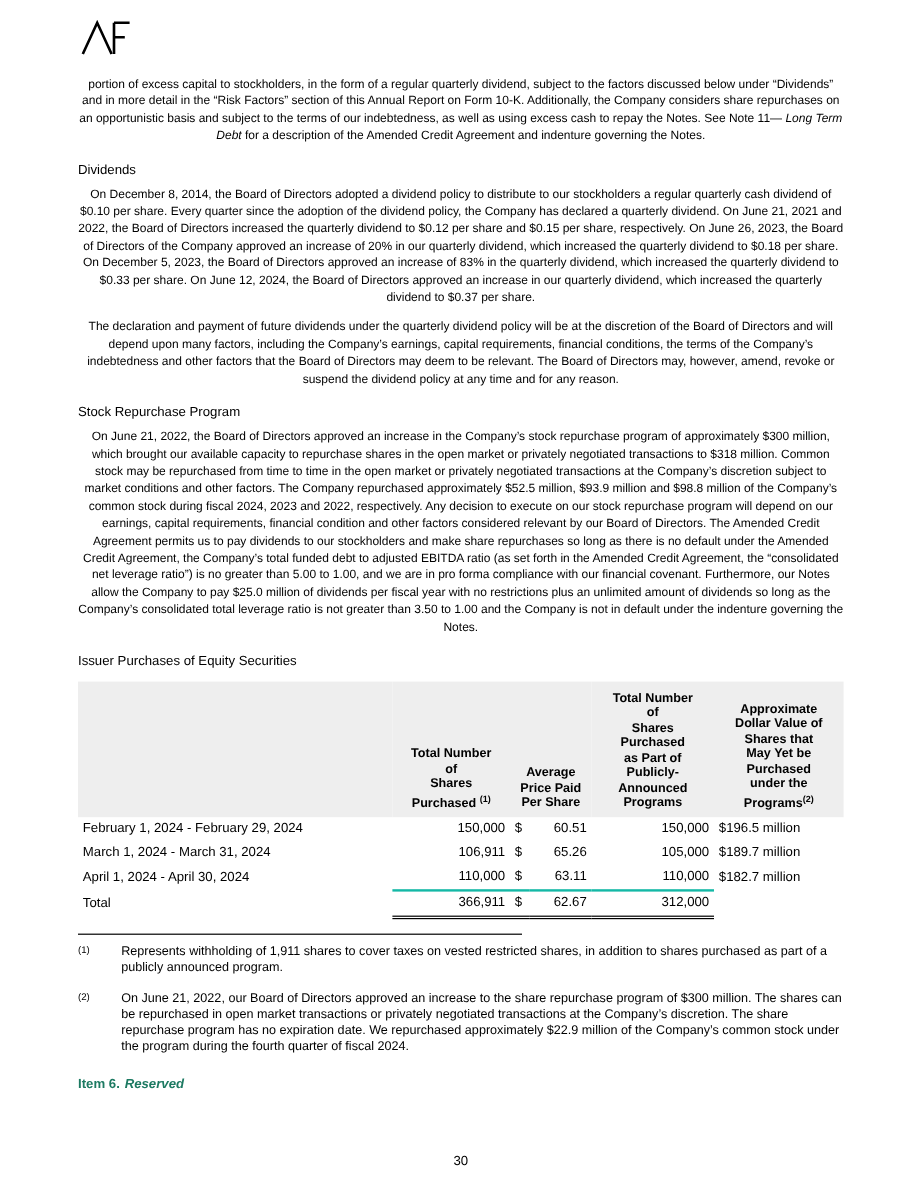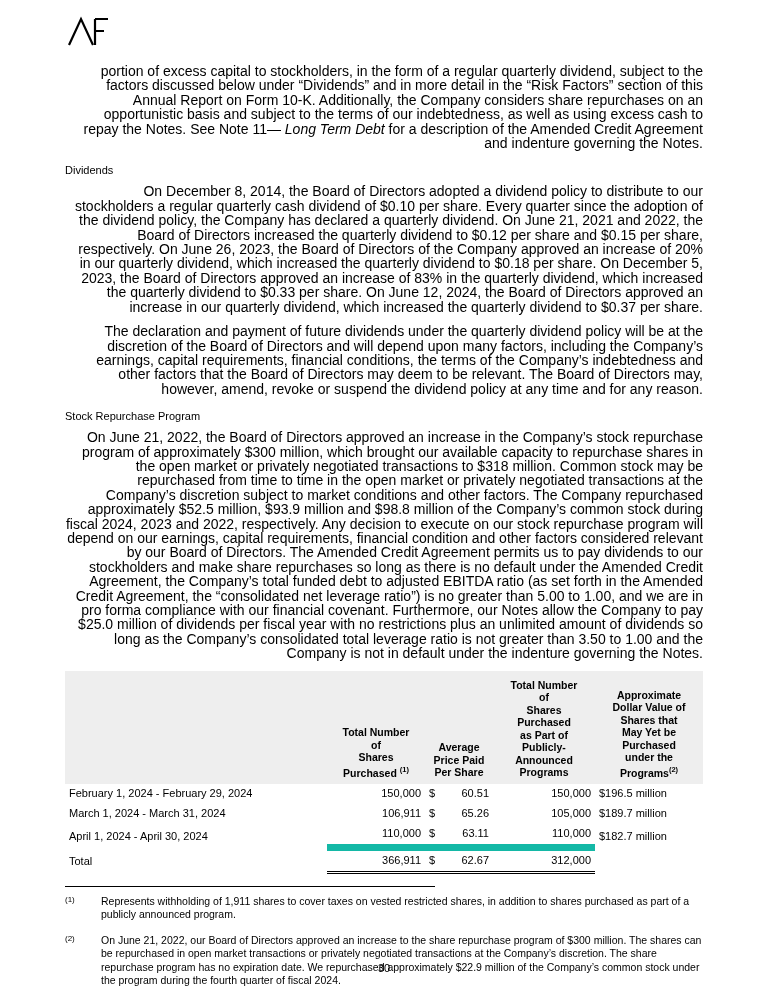--- a/index.html
+++ b/index.html
@@ -20,9 +20,9 @@
   .logo{width:44px;height:32px;margin:2px 0 16px 2px;}
   .logo svg{display:block;}
   p.body{
-    font-size:14px;line-height:14.4px;
+    font-size:10px;line-height:14.4px;
     margin:0 0 10px 0;
-    text-align:right;
+    text-align:center;
   }
   .italic{font-style:italic;}
   h3.sect{

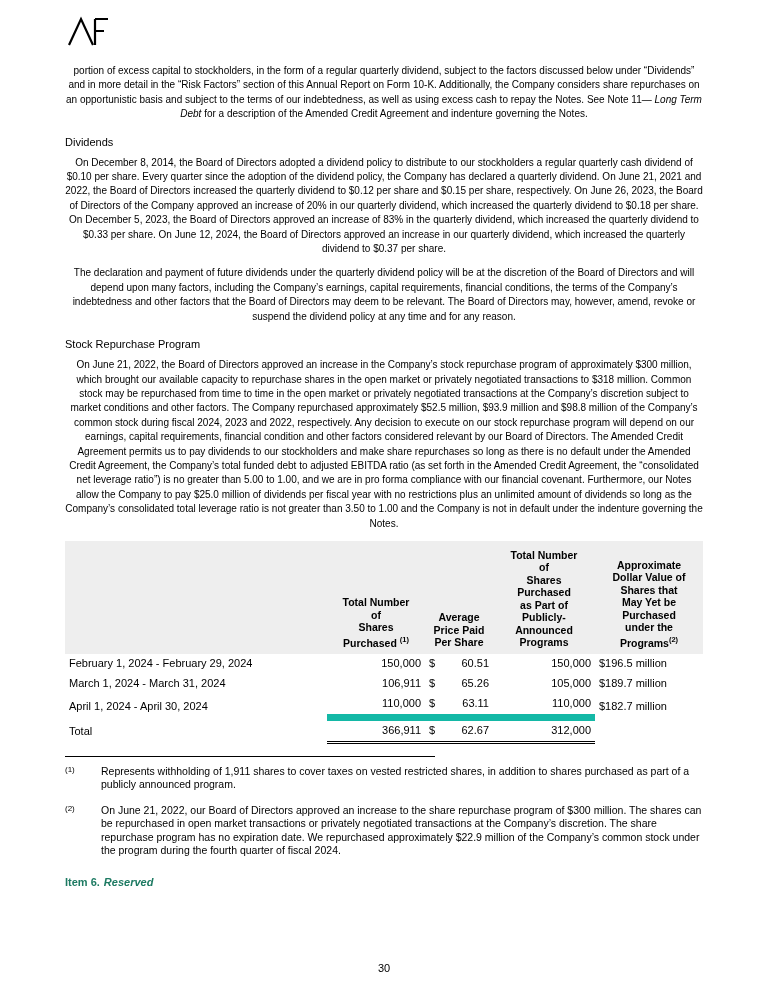--- a/index.html
+++ b/index.html
@@ -114,6 +114,7 @@
   <h3 class="sect">Stock Repurchase Program</h3>
   <p class="body">On June 21, 2022, the Board of Directors approved an increase in the Company’s stock repurchase program of approximately $300 million, which brought our available capacity to repurchase shares in the open market or privately negotiated transactions to $318 million. Common stock may be repurchased from time to time in the open market or privately negotiated transactions at the Company’s discretion subject to market conditions and other factors. The Company repurchased approximately $52.5 million, $93.9 million and $98.8 million of the Company’s common stock during fiscal 2024, 2023 and 2022, respectively. Any decision to execute on our stock repurchase program will depend on our earnings, capital requirements, financial condition and other factors considered relevant by our Board of Directors. The Amended Credit Agreement permits us to pay dividends to our stockholders and make share repurchases so long as there is no default under the Amended Credit Agreement, the Company’s total funded debt to adjusted EBITDA ratio (as set forth in the Amended Credit Agreement, the “consolidated net leverage ratio”) is no greater than 5.00 to 1.00, and we are in pro forma compliance with our financial covenant. Furthermore, our Notes allow the Company to pay $25.0 million of dividends per fiscal year with no restrictions plus an unlimited amount of dividends so long as the Company’s consolidated total leverage ratio is not greater than 3.50 to 1.00 and the Company is not in default under the indenture governing the Notes.</p>
 
+  <h3 class="sect">Issuer Purchases of Equity Securities</h3>
 
   <table class="fin">
     <colgroup>

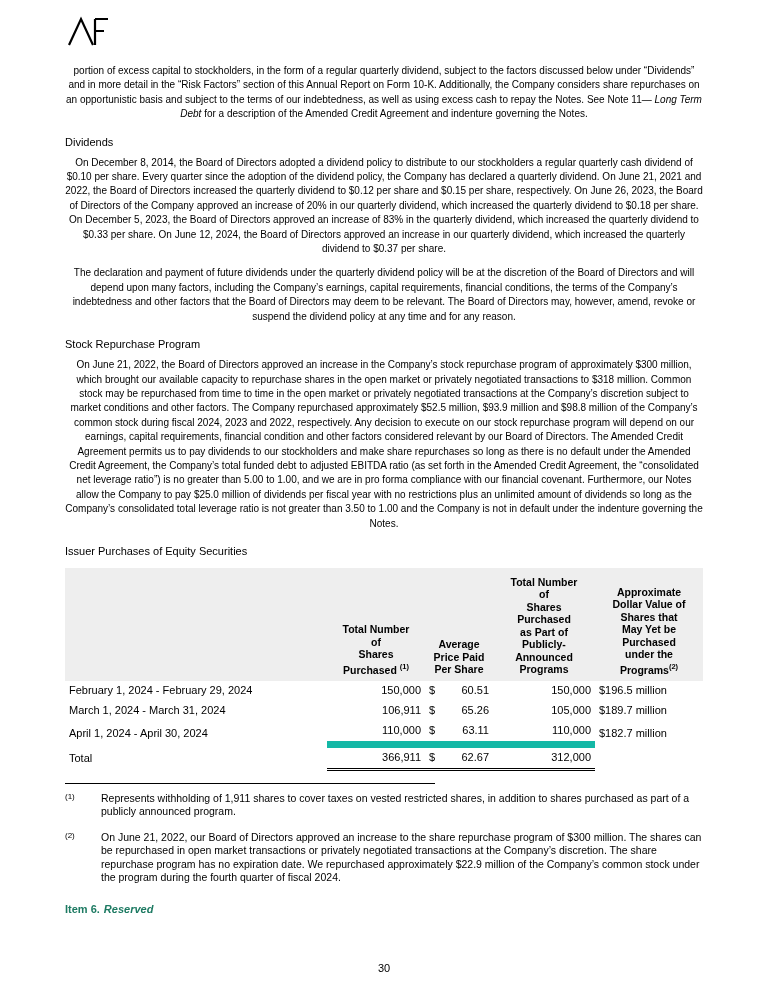--- a/index.html
+++ b/index.html
@@ -58,7 +58,7 @@
   td.total-label{padding-left:30px;}
   td.announced{padding-right:14px;}
   td.value{padding-left:8px;}
-  tr.rule td.u1{border-bottom:7px solid #14b8a6;}
+  tr.rule td.u1{border-bottom:2px solid #14b8a6;}
   tr.total td.u2{border-bottom:3px double #000;}
   
   .fn-sep{

